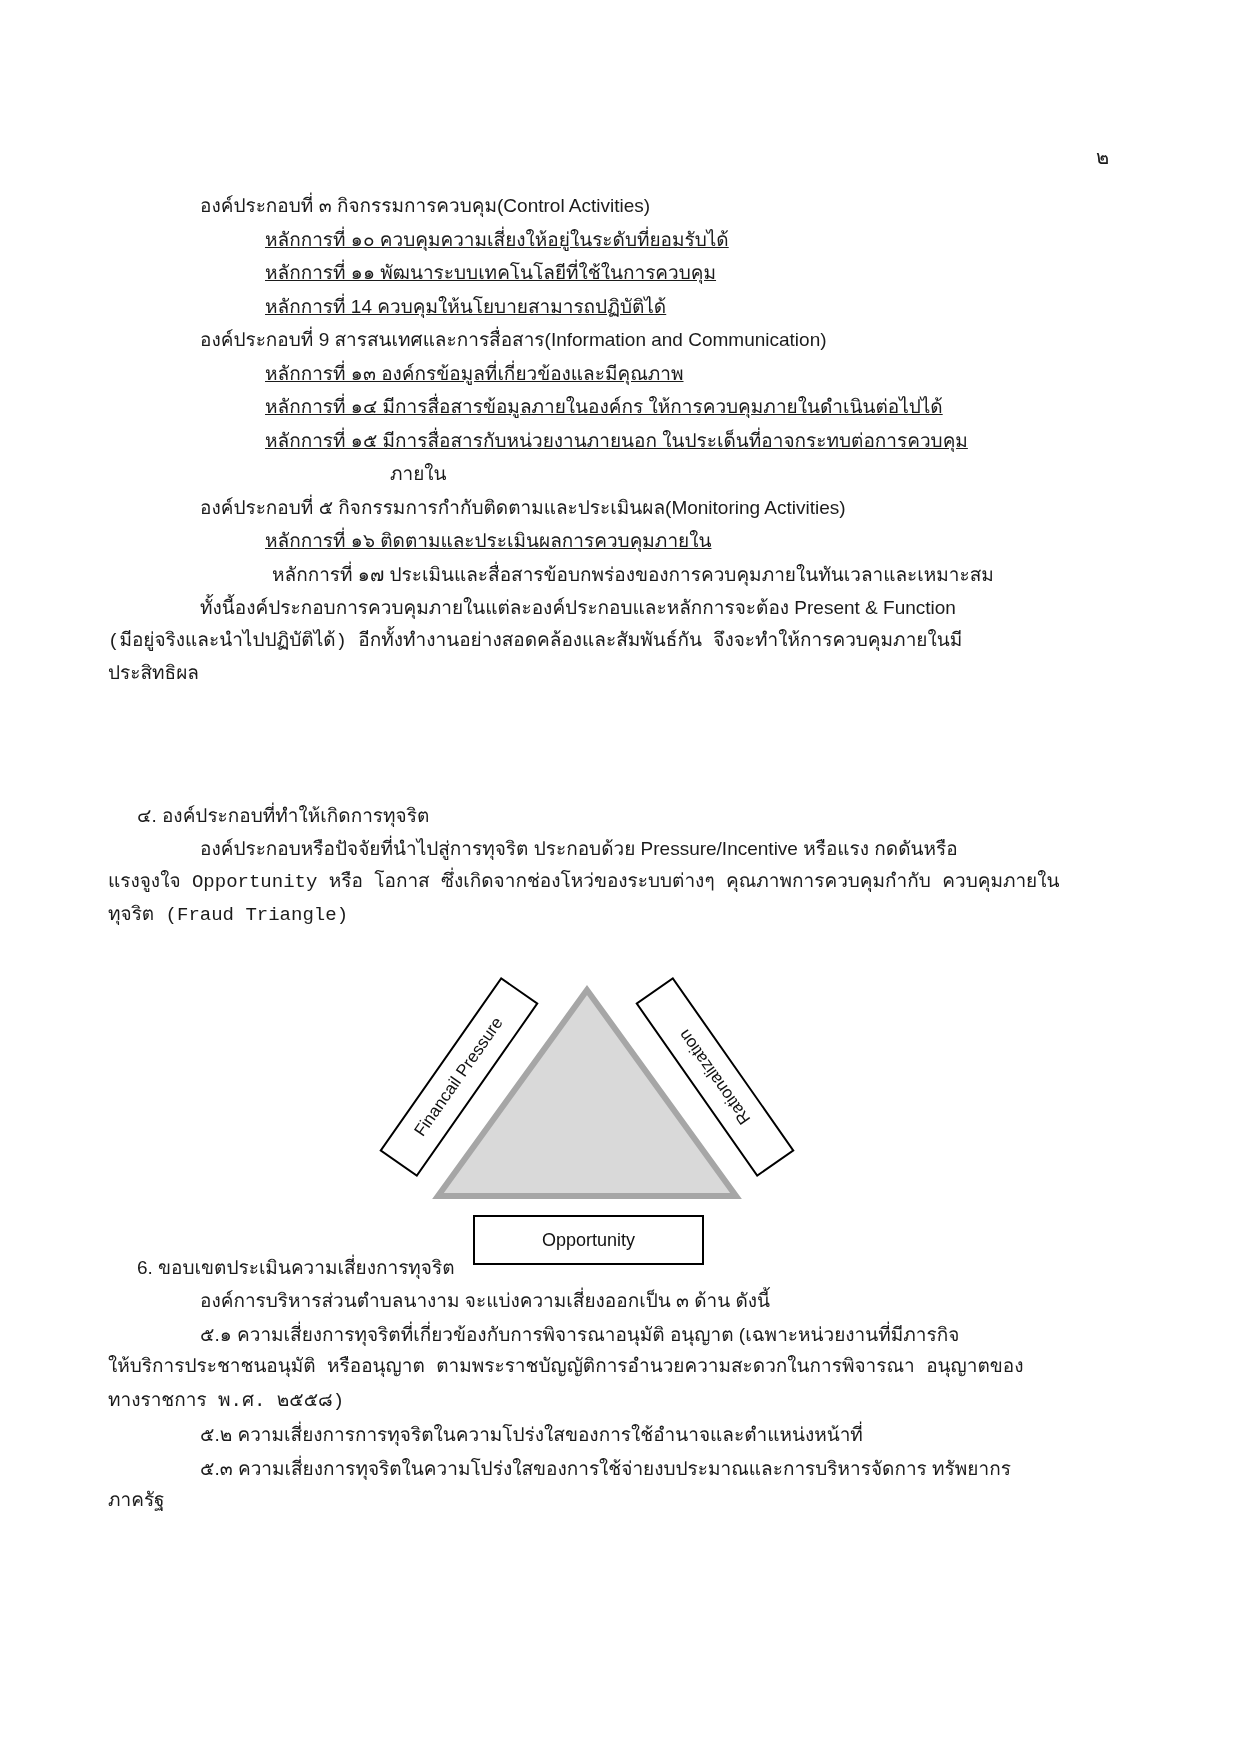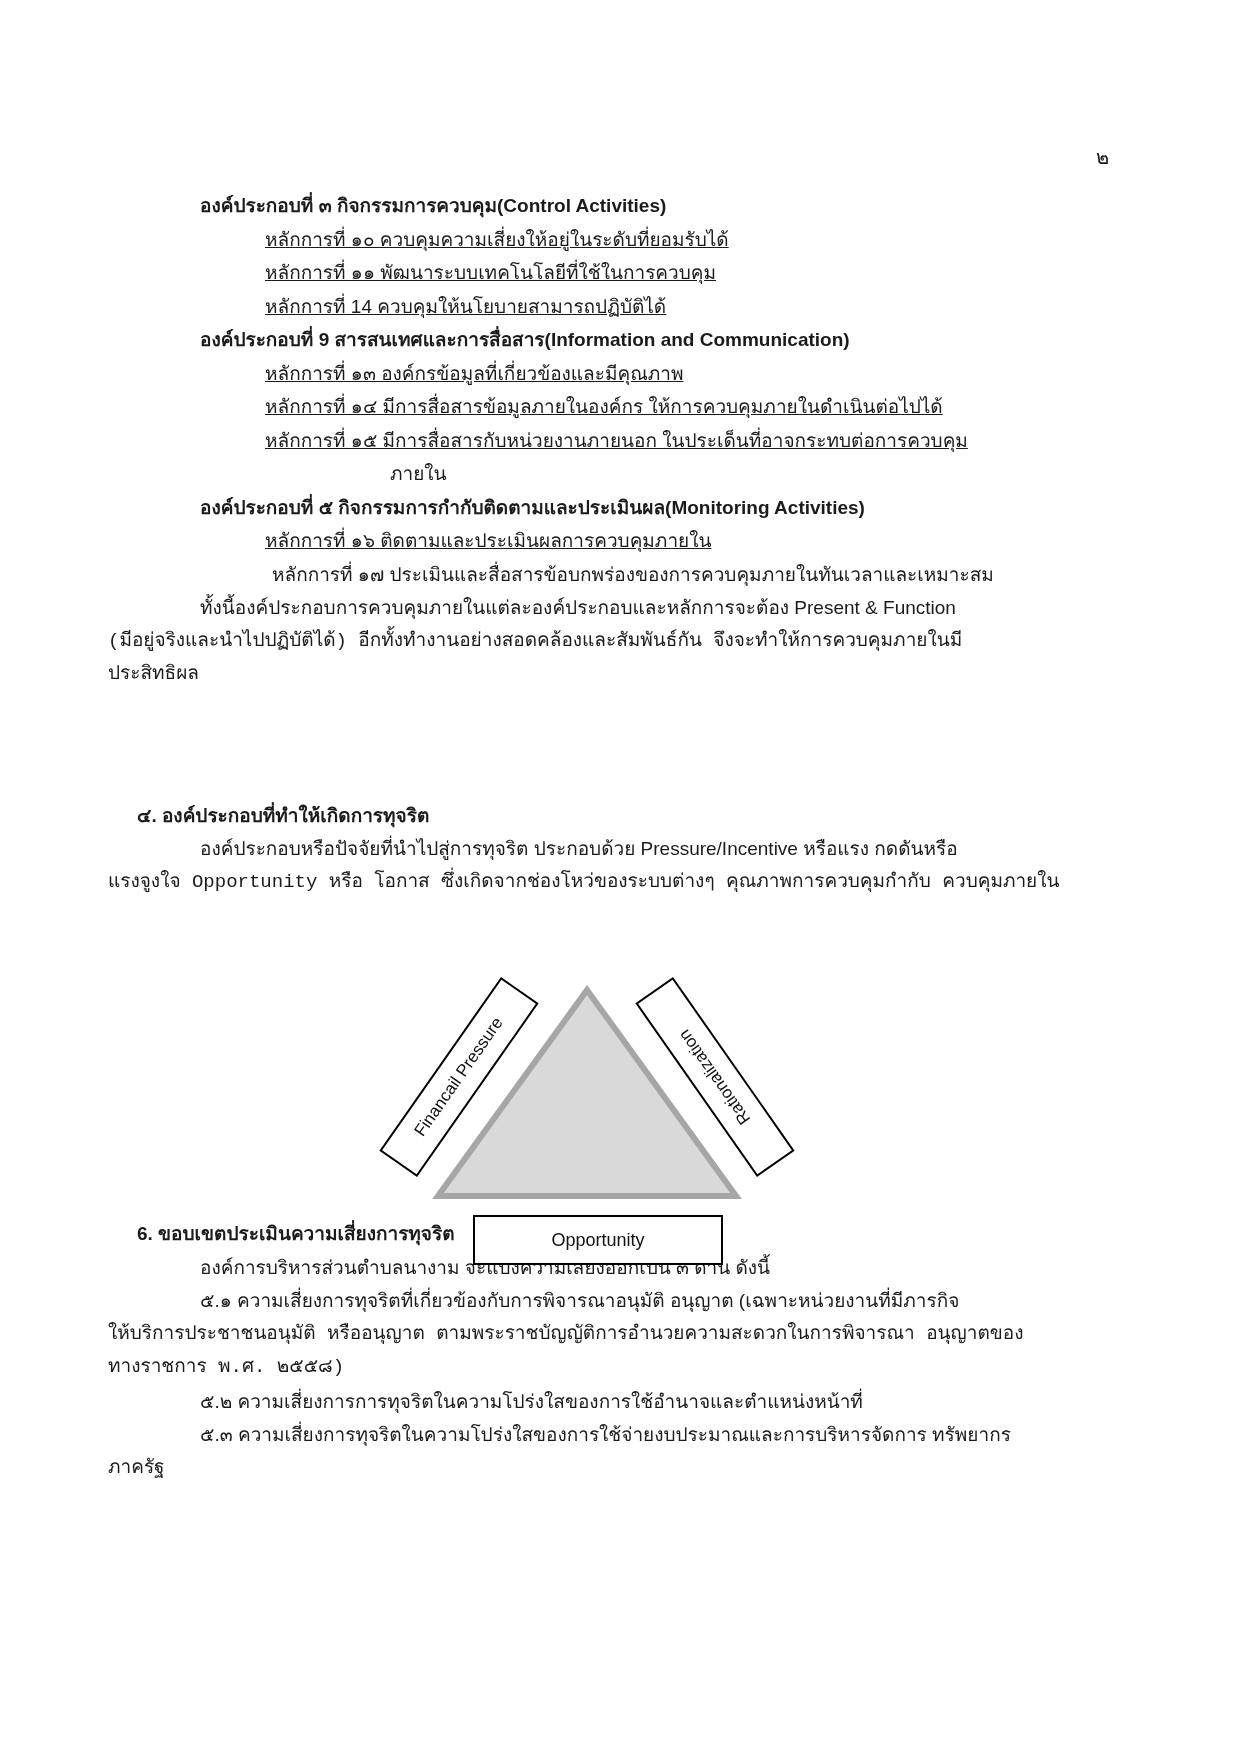--- a/index.html
+++ b/index.html
@@ -33,7 +33,7 @@
     line-height: 33.5px;
     white-space: nowrap;
   }
-  .b   { font-weight: bold; }
+  .b   { font-weight: normal; }
   .l0  { padding-left: 0; font-family: Liberation Mono, monospace; }
   .lh  { padding-left: 29px; }
   .l1  { padding-left: 92px; }

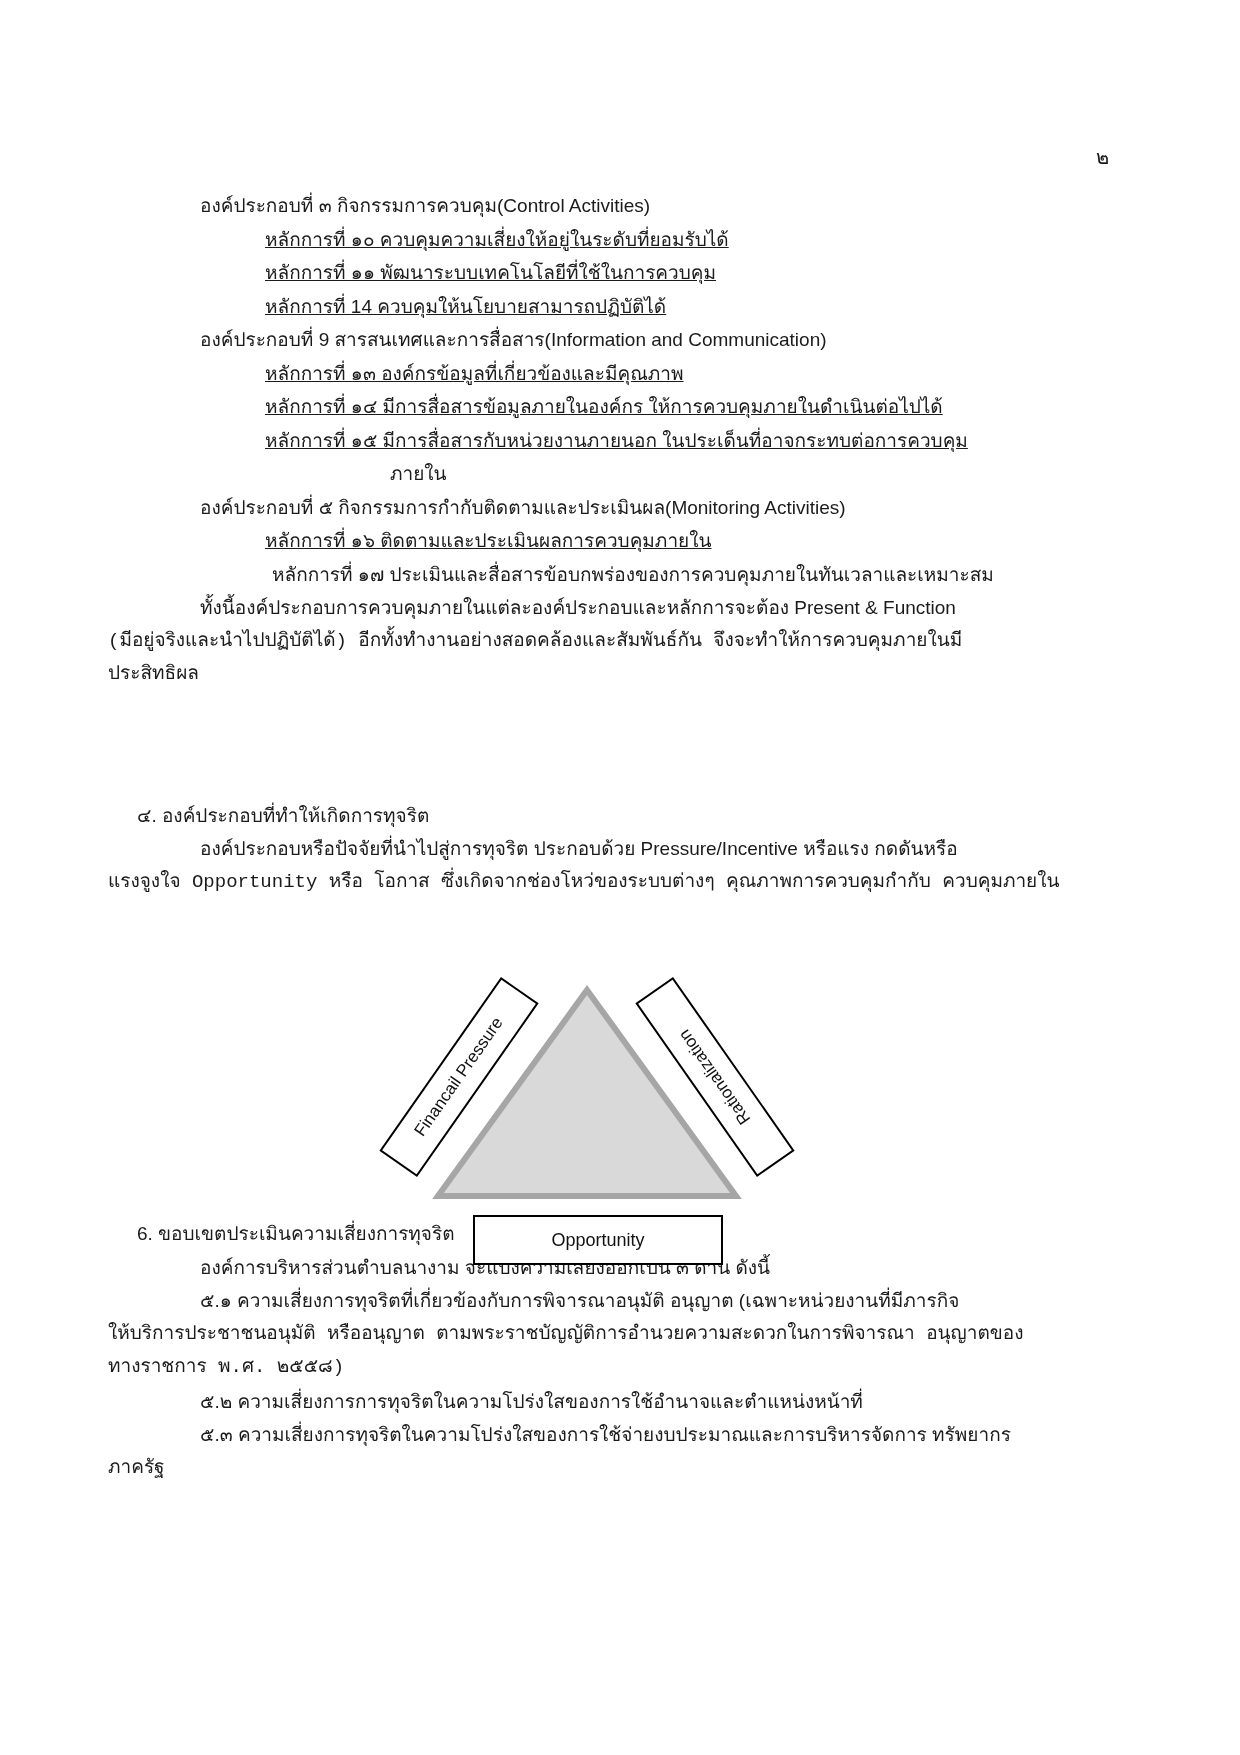--- a/index.html
+++ b/index.html
@@ -112,6 +112,7 @@
     <p class="lh b">๔. องค์ประกอบที่ทำให้เกิดการทุจริต</p>
     <p class="l1">องค์ประกอบหรือปัจจัยที่นำไปสู่การทุจริต ประกอบด้วย Pressure/Incentive หรือแรง กดดันหรือ</p>
     <p class="l0">แรงจูงใจ Opportunity หรือ โอกาส ซึ่งเกิดจากช่องโหว่ของระบบต่างๆ คุณภาพการควบคุมกำกับ ควบคุมภายใน</p>
+    <p class="l0">ทุจริต (Fraud Triangle)</p>
     <div class="gap2"></div>
     <p class="lh b">6. ขอบเขตประเมินความเสี่ยงการทุจริต</p>
     <p class="l1">องค์การบริหารส่วนตำบลนางาม จะแบ่งความเสี่ยงออกเป็น ๓ ด้าน ดังนี้</p>

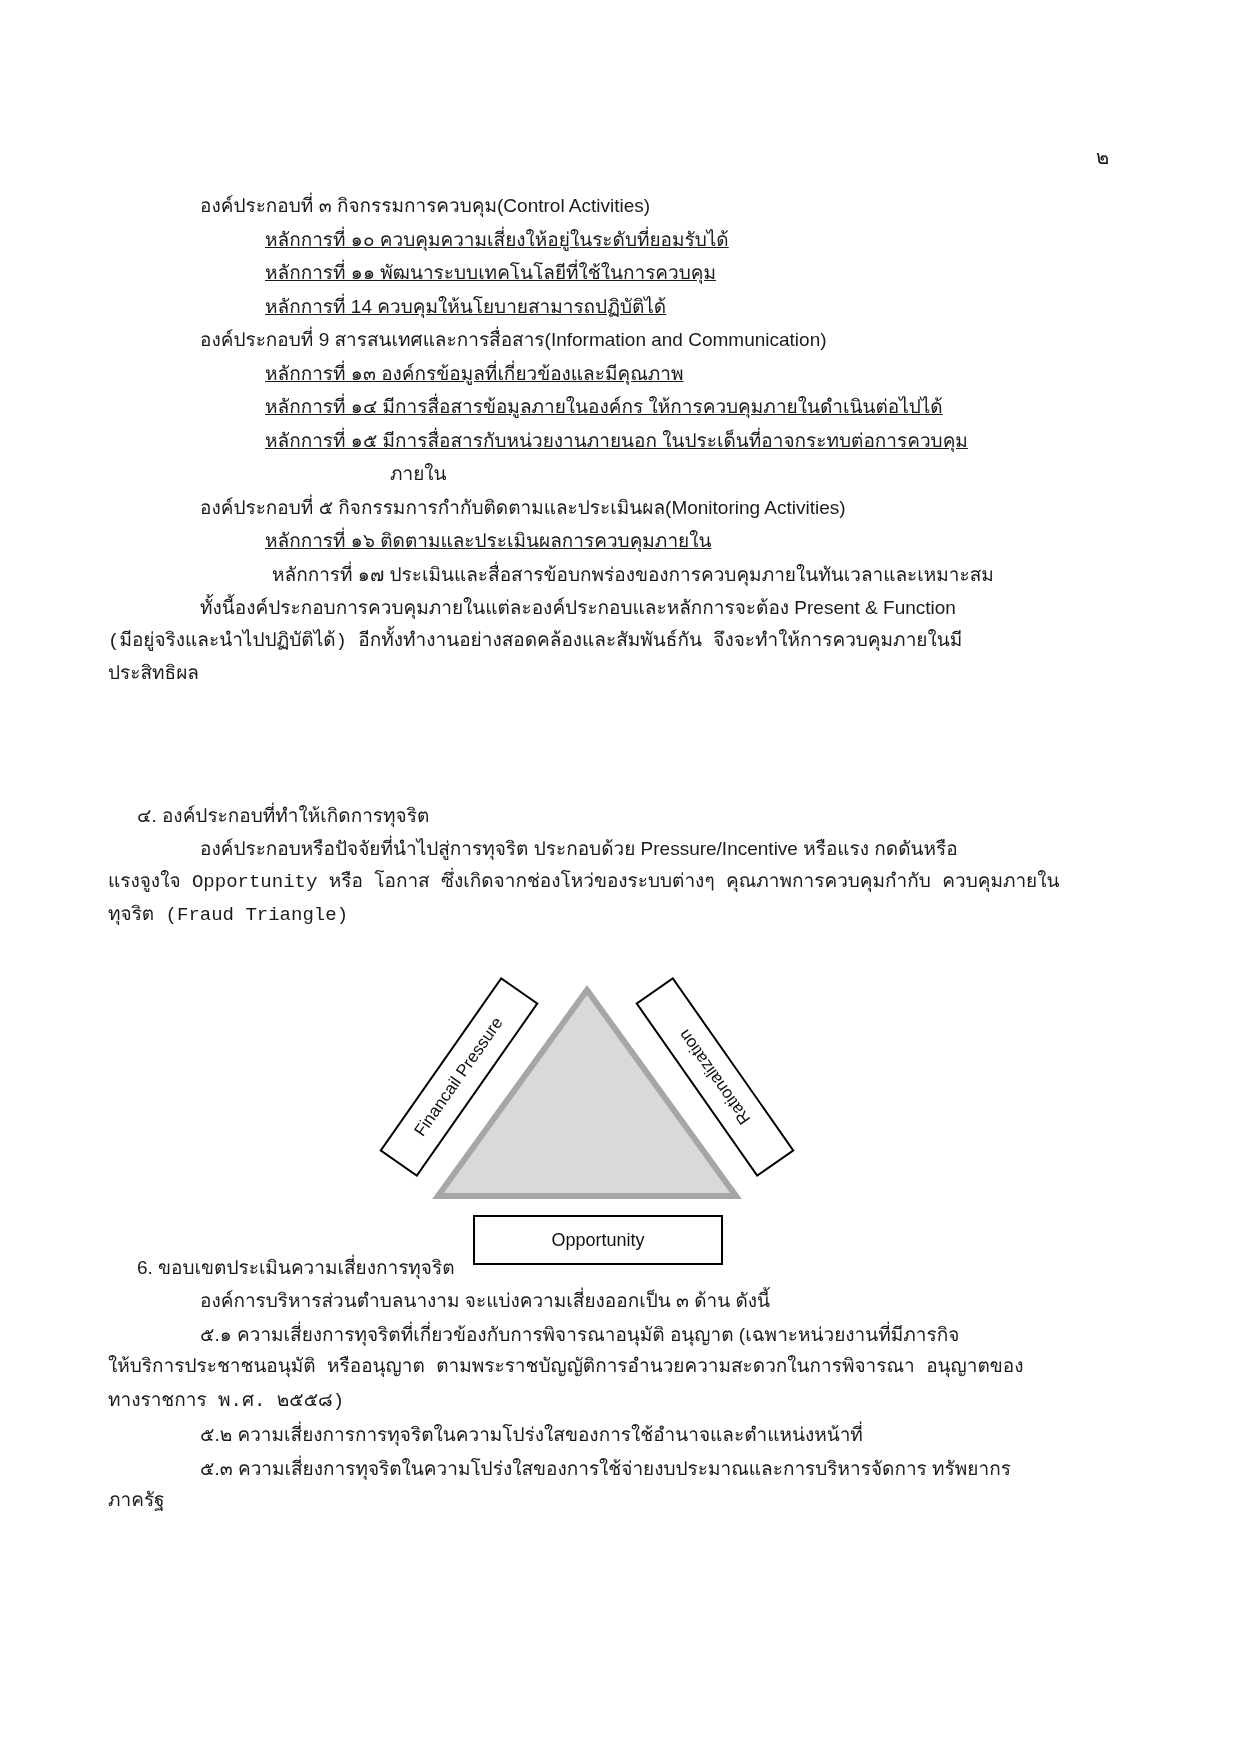--- a/index.html
+++ b/index.html
@@ -80,7 +80,7 @@
   .diag-bottom {
     left: 473px;
     top: 1215px;
-    width: 250px;
+    width: 231px;
     height: 50px;
     font-size: 18px;
   }

